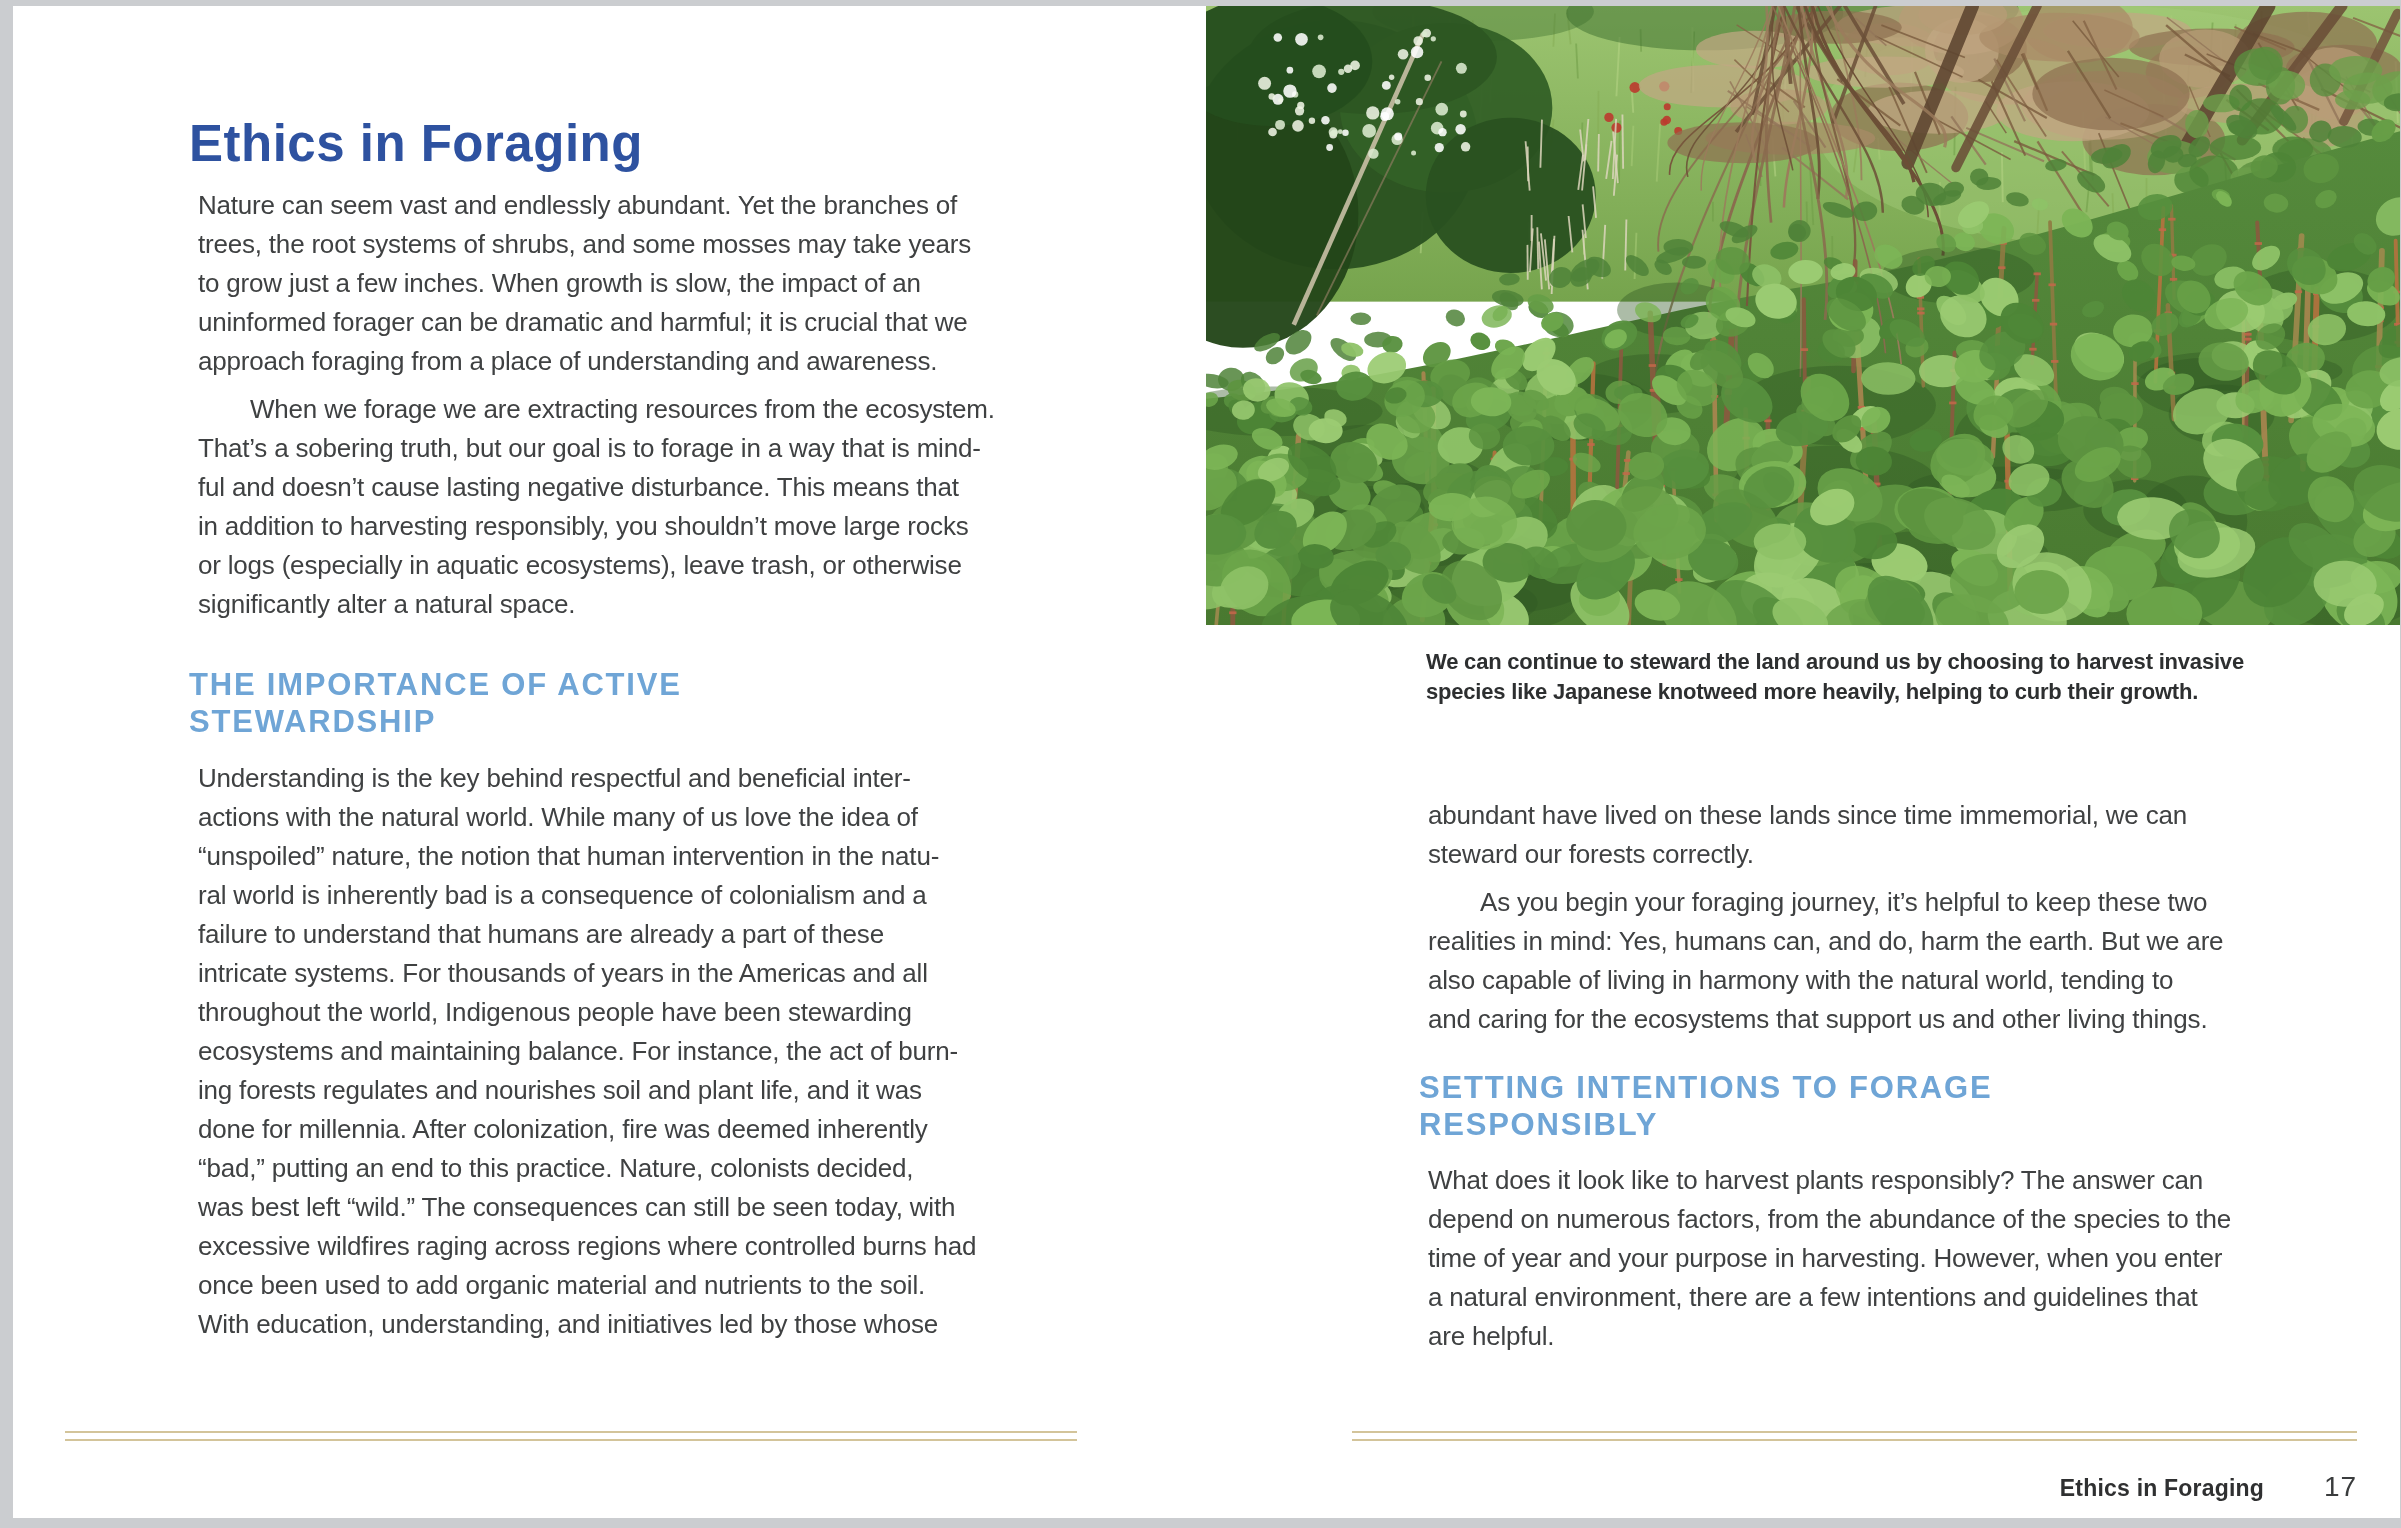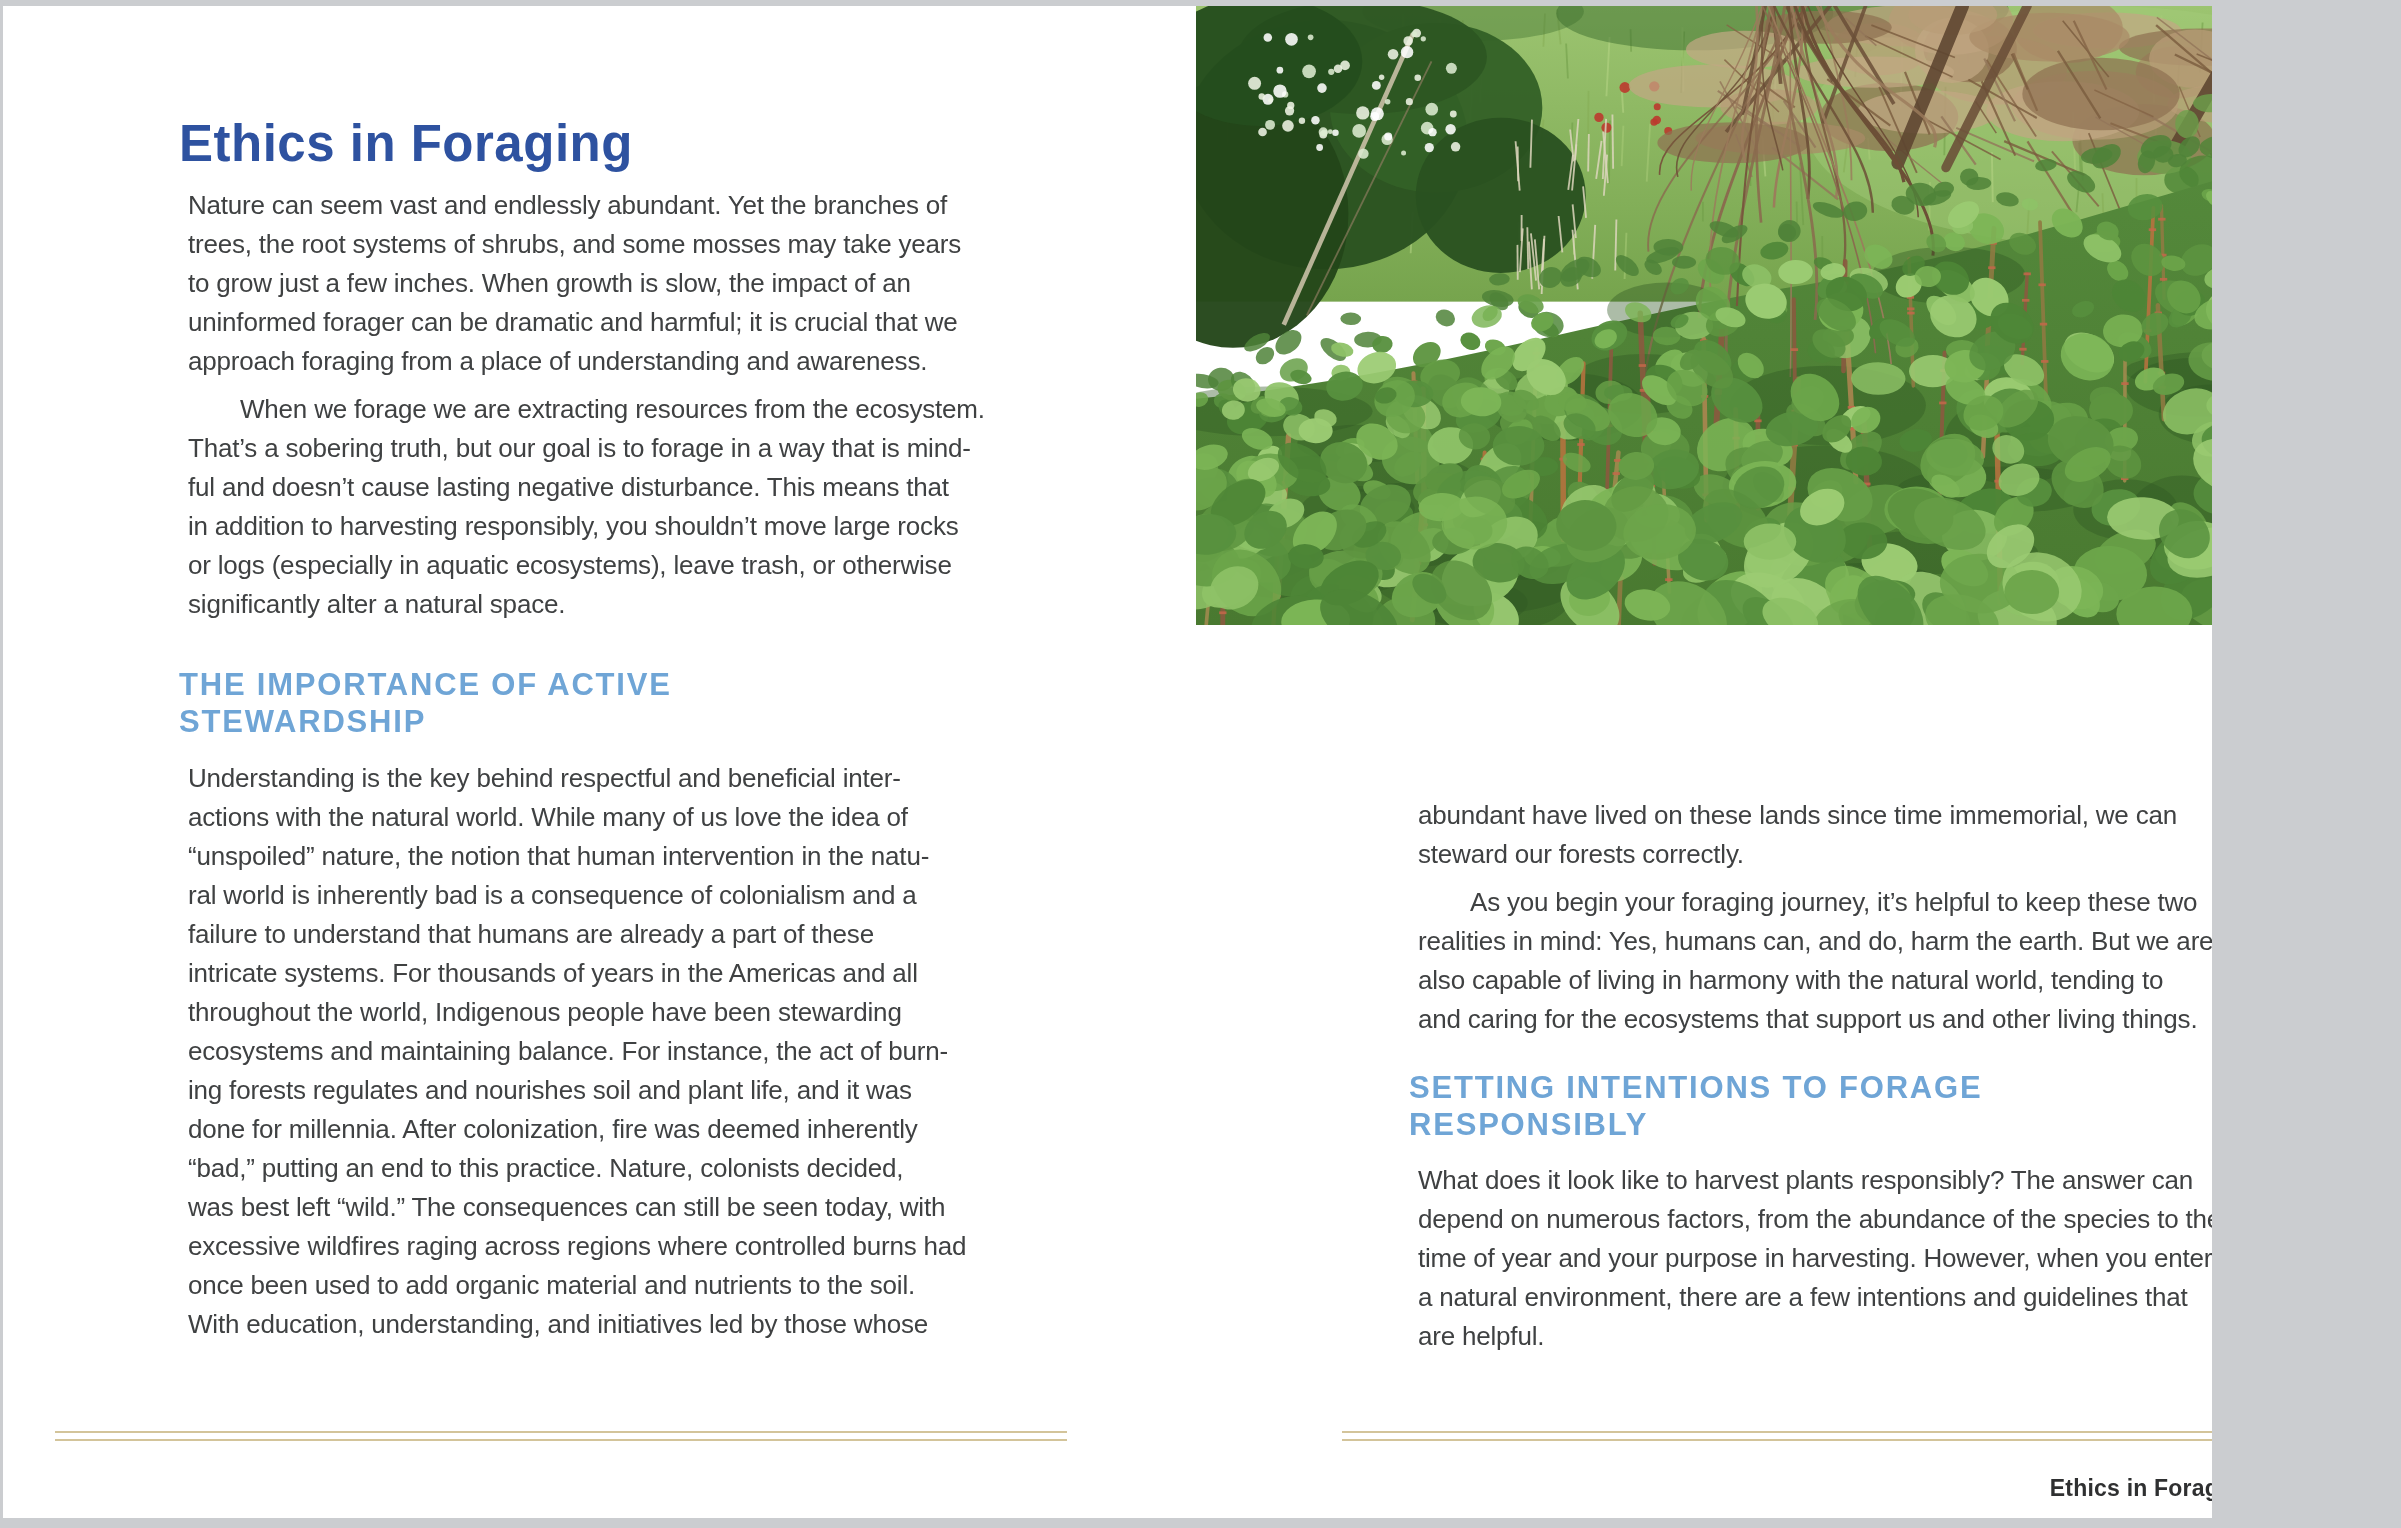--- a/index.html
+++ b/index.html
@@ -5,7 +5,7 @@
   html,body{margin:0;padding:0;}
   body{background:#9fa3a7;font-family:"Liberation Sans",sans-serif;}
   .frame{position:relative;width:2401px;height:1529px;background:#cbcdd0;}
-  .spread{position:absolute;left:3px;top:5.5px;width:2209px;height:1512px;background:#ffffff;overflow:hidden;}
+  .spread{position:absolute;left:13px;top:5.5px;width:2387px;height:1512px;background:#ffffff;overflow:hidden;}
 
   .page-title{font-size:51px;line-height:57px;font-weight:bold;color:#2e52a0;margin:0 0 14.8px 0;letter-spacing:0.5px;}
   .para{white-space:pre-line;font-size:26px;line-height:39px;color:#3f4142;margin:9px;letter-spacing:-0.2px;}

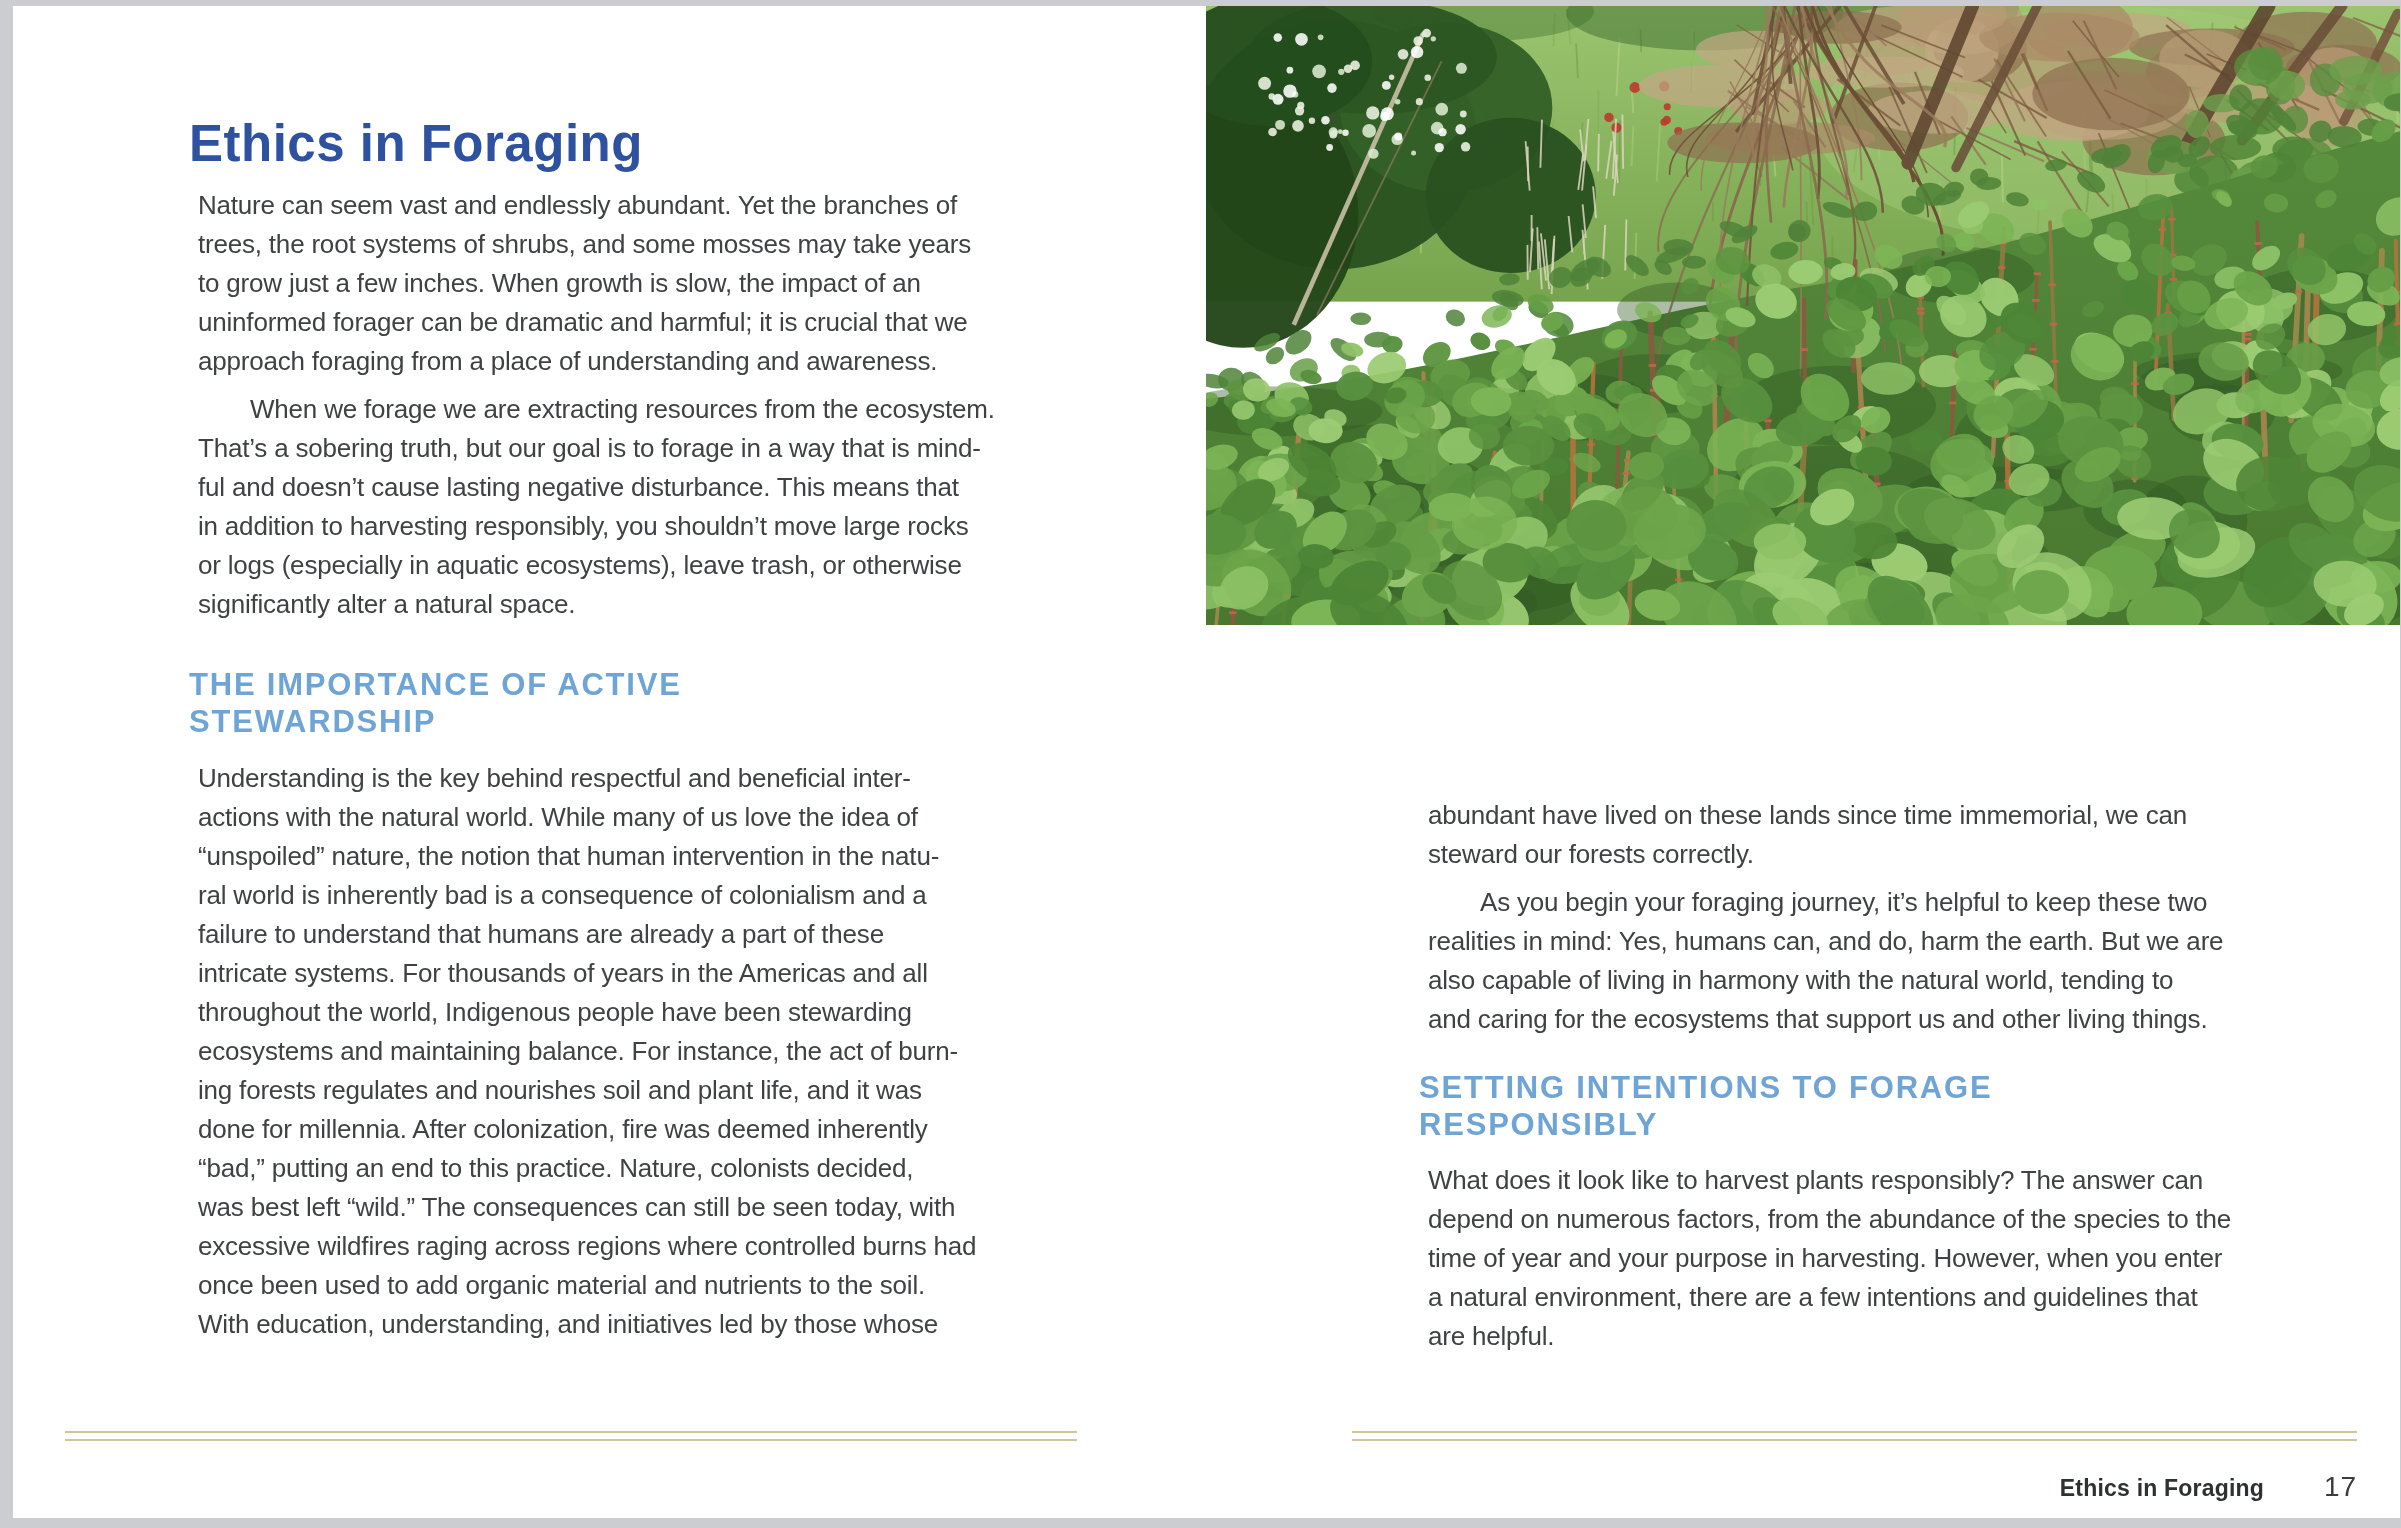--- a/index.html
+++ b/index.html
@@ -1203,6 +1203,8 @@
         </svg>
     </figure>
 
+    <div class="photo-caption">We can continue to steward the land around us by choosing to harvest invasive
+species like Japanese knotweed more heavily, helping to curb their growth.</div>
 
     <div class="right-col">
       <p class="para">abundant have lived on these lands since time immemorial, we can

